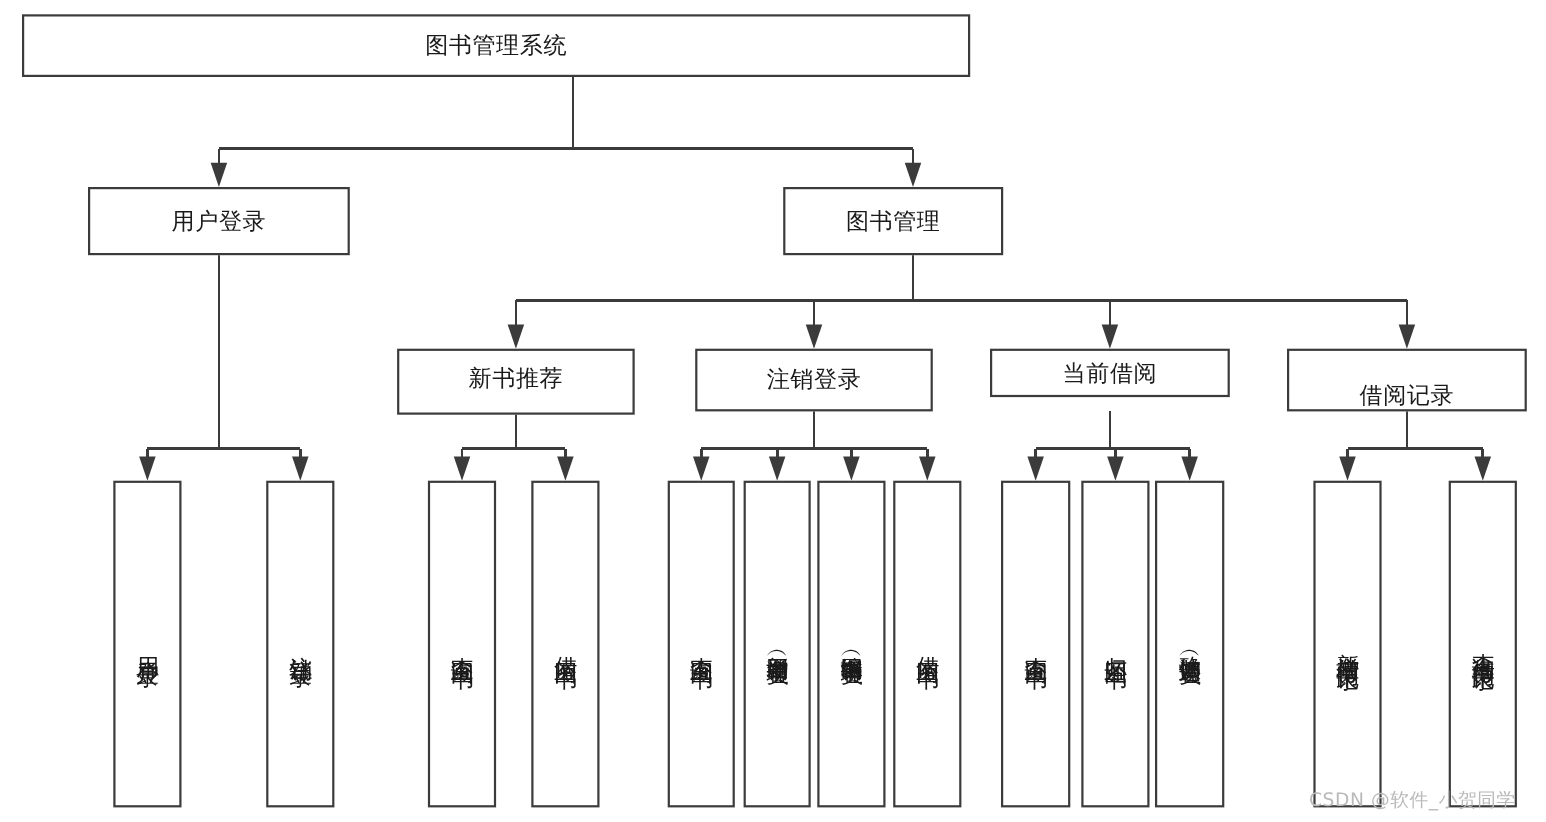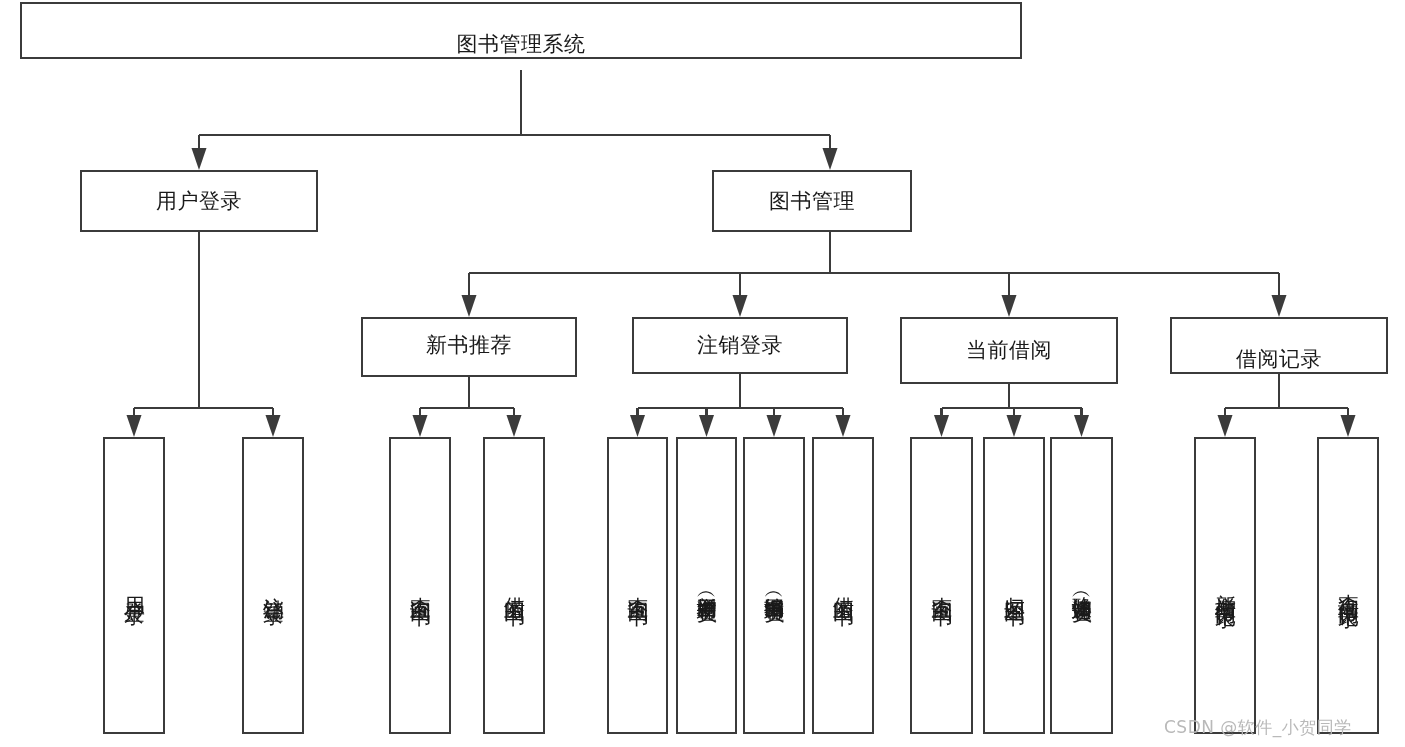--- a/index.html
+++ b/index.html
@@ -123,7 +123,7 @@
       <polygon points="1340.5,415 1355.5,415 1348,437" fill="#3b3b3b"></polygon>
     </svg>
   <div id="node-layer">
-      <div class="node-box" style="left: 20px; top: 2px; width: 1002px; height: 57px; align-items: flex-end;">
+      <div class="node-box" style="left: 20px; top: 13px; width: 862px; height: 57px;">
         <span class="node-label">图书管理系统</span>
       </div>
       <div class="node-box" style="left: 80px; top: 170px; width: 238px; height: 62px;">

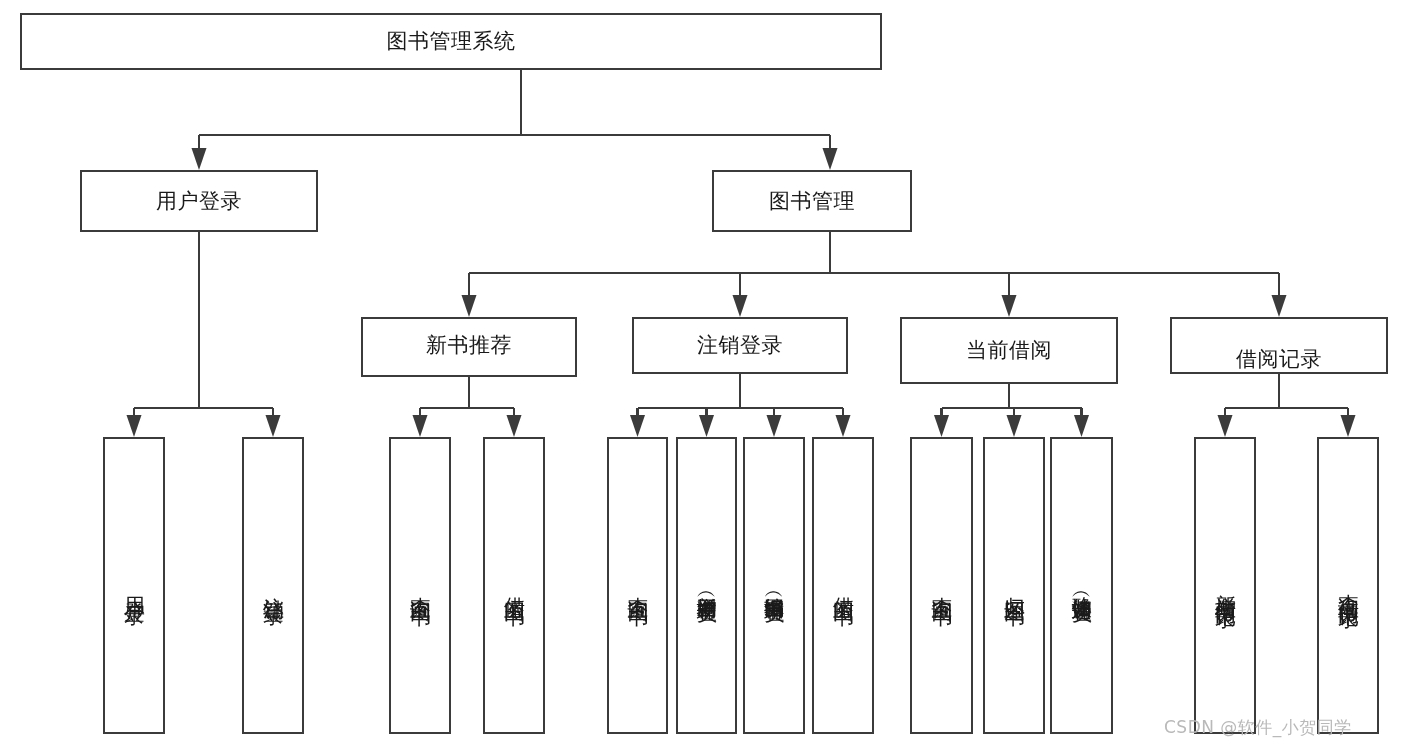--- a/index.html
+++ b/index.html
@@ -138,7 +138,7 @@
       <div class="node-box" style="left: 632px; top: 317px; width: 216px; height: 57px;">
         <span class="node-label">注销登录</span>
       </div>
-      <div class="node-box" style="left: 900px; top: 317px; width: 218px; height: 67px;">
+      <div class="node-box" style="left: 900px; top: 317px; width: 218px; height: 44px;">
         <span class="node-label">当前借阅</span>
       </div>
       <div class="node-box" style="left: 1170px; top: 317px; width: 218px; height: 57px; align-items: flex-end;">

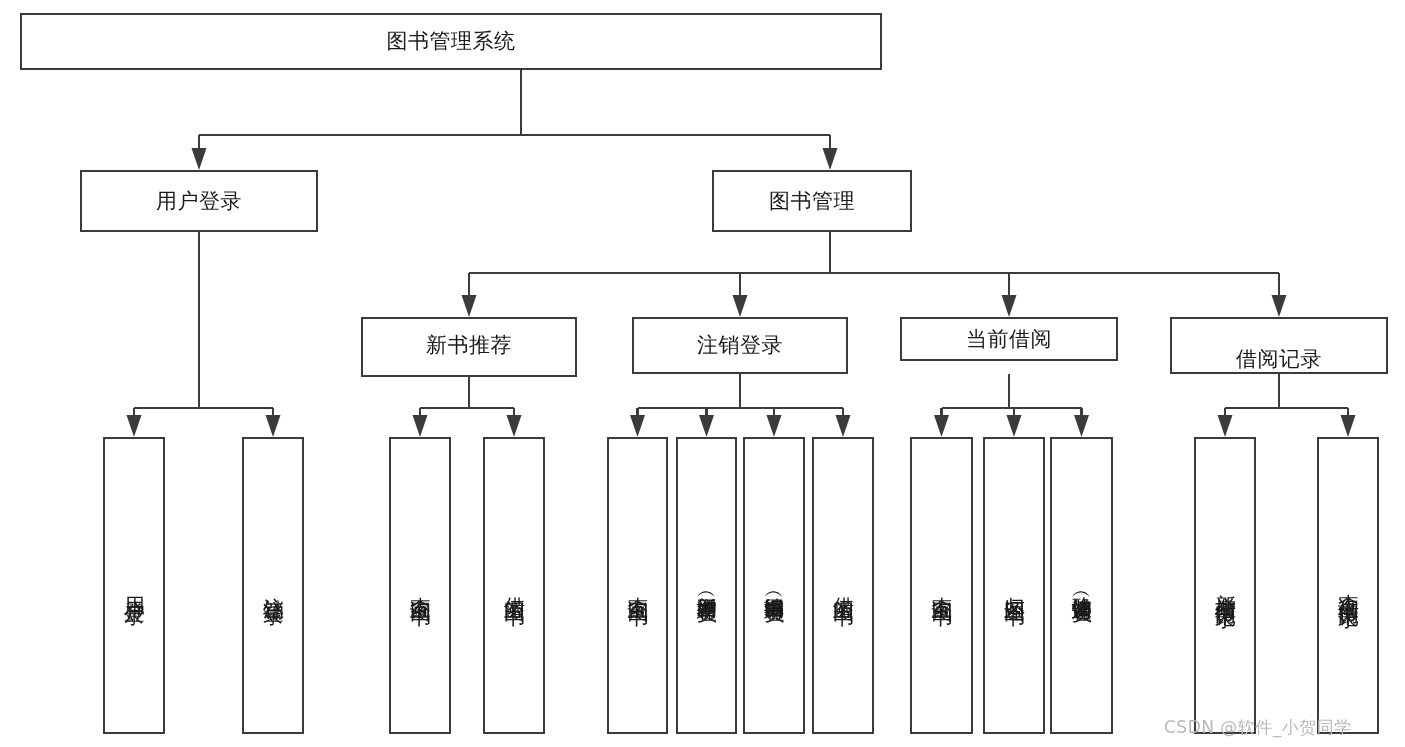--- a/index.html
+++ b/index.html
@@ -184,7 +184,7 @@
         <span class="node-label">查询借阅记录</span>
       </div>
     </div>
-  <div class="watermark" style="left: 1164px; top: 716px;">CSDN @软件_小贺同学</div>
+  <div class="watermark" style="left: 1190px; top: 716px;">CSDN @软件_小贺同学</div>
 </div>
 
 </body></html>

